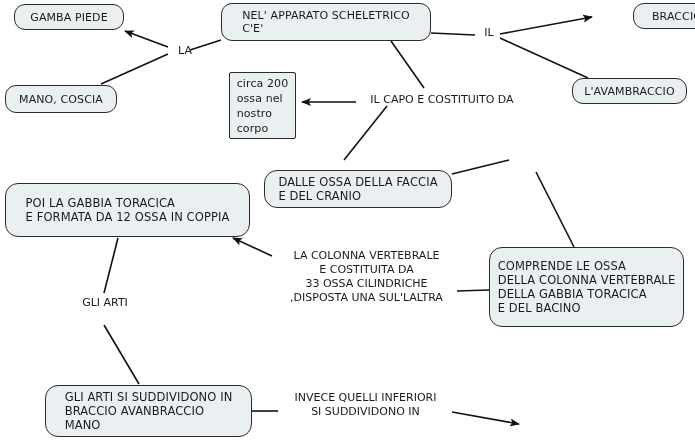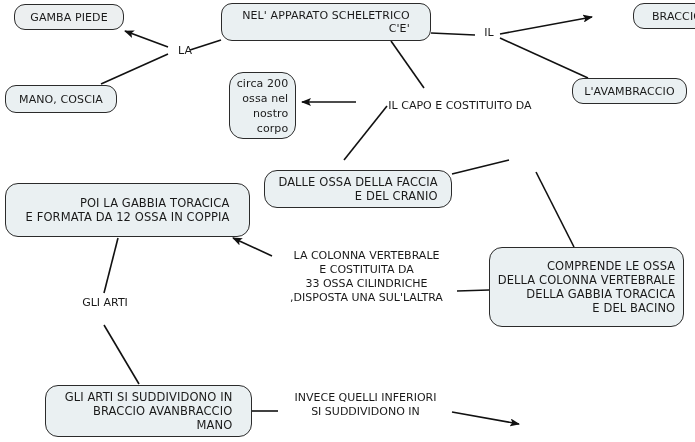--- a/index.html
+++ b/index.html
@@ -34,7 +34,7 @@
     display: flex;
     align-items: center;
     justify-content: center;
-    text-align: right;
+    text-align: left;
     color: #1a1a1a;
     font-size: 11px;
     line-height: 13px;

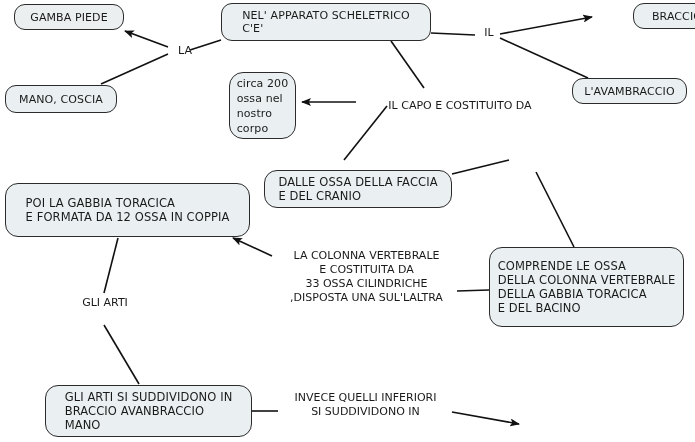--- a/index.html
+++ b/index.html
@@ -51,7 +51,7 @@
     line-height: 14px;
   }
   .node.tall {
-    border-radius: 14px;
+    border-radius: 2px;
     font-size: 11.5px;
     line-height: 15px;
   }

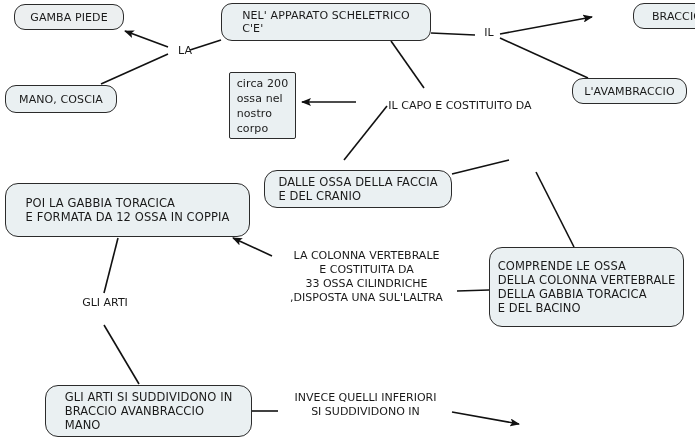--- a/index.html
+++ b/index.html
@@ -148,7 +148,7 @@
 
   <div class="edge-label" style="left:477px; top:26px; width:24px;">IL</div>
 
-  <div class="edge-label" style="left:377px; top:93px; width:166px;margin-top:6px;">IL CAPO E COSTITUITO DA</div>
+  <div class="edge-label" style="left:359px; top:93px; width:166px;">IL CAPO E COSTITUITO DA</div>
 
 
   <div class="edge-label" style="left:274px; top:249px; width:185px;">LA COLONNA VERTEBRALE

